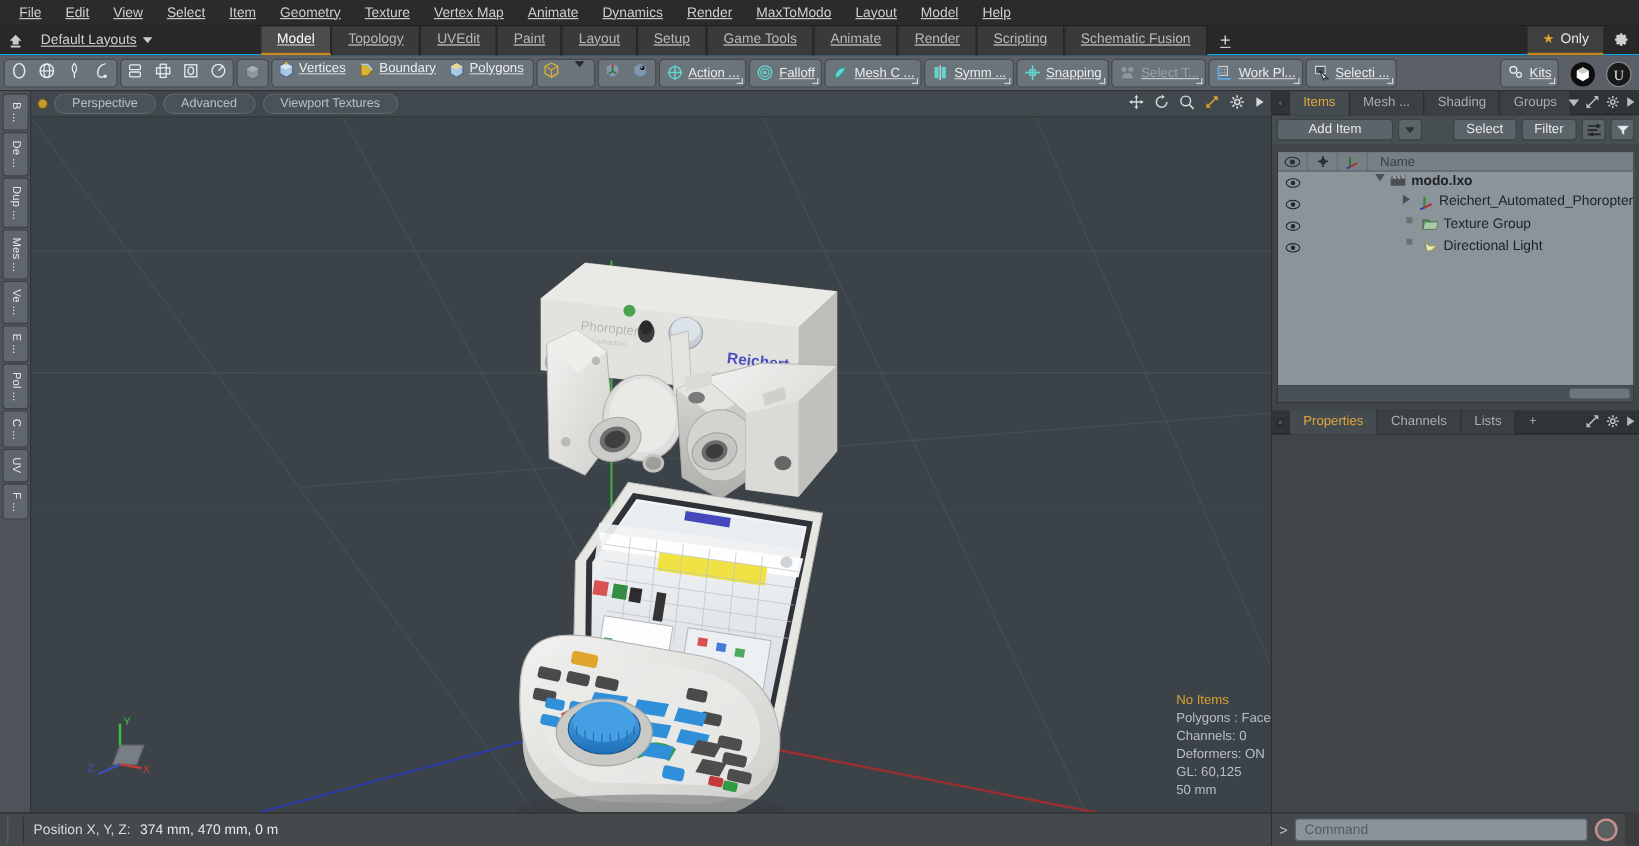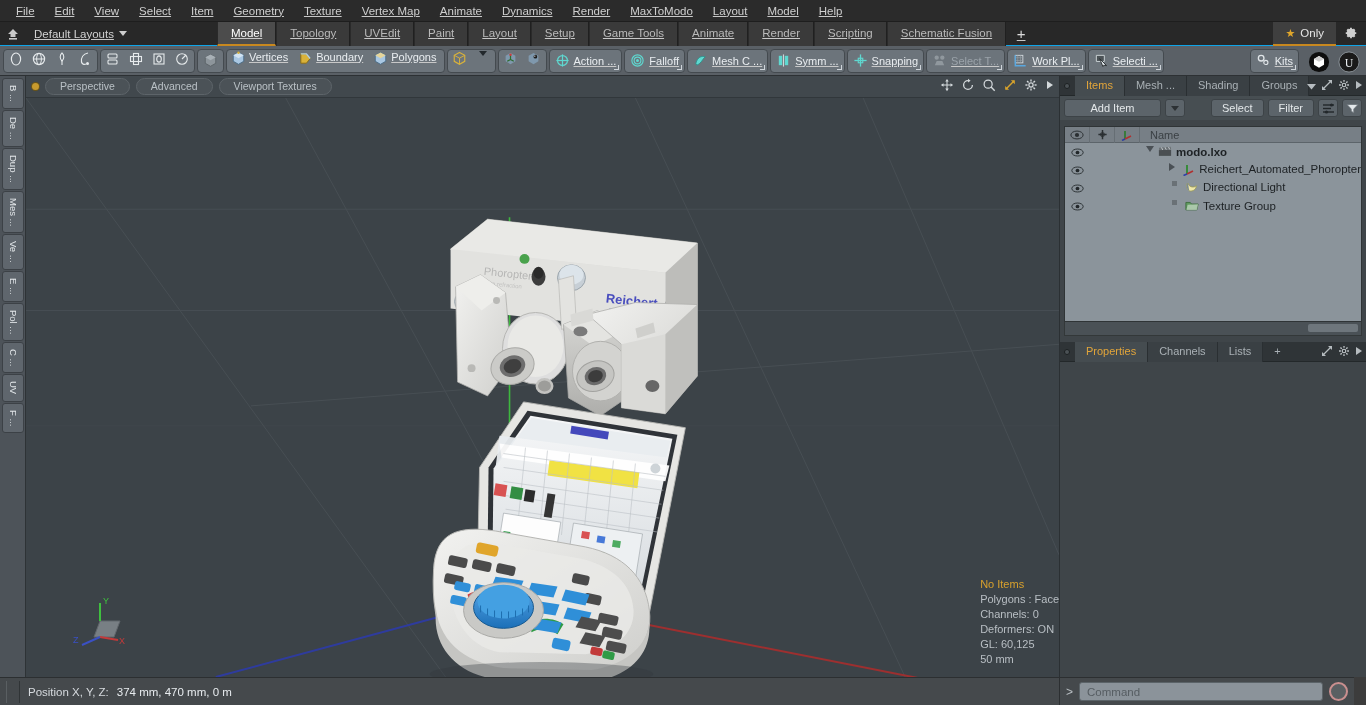--- a/index.html
+++ b/index.html
@@ -875,34 +875,34 @@
               <span class="indent"></span>
               <span class="dotmark"></span>
               <span style="margin-left:4px">
+                <svg width="14" height="11" viewBox="0 0 16 12">
+                    <path d="M1 2.5 L6 2.5 L7.4 4.3 L15 4.3 L13.5 11 L1 11 Z" fill="#5f9a5f" stroke="#3d6b3d"></path>
+                    <path d="M3 5 L15 4.6 L13.5 11 L1.6 11 Z" fill="#e7efe7" opacity="0.55"></path>
+                  </svg>
+              </span>
+              <span>Texture Group</span>
+            </span>
+          </div>
+
+          <div class="trow">
+            <span class="eye">
+              <svg width="13" height="9" viewBox="0 0 16 11">
+                  <ellipse cx="8" cy="5.5" rx="7" ry="4.3" fill="none" stroke="#23282b" stroke-width="1.1"></ellipse>
+                  <circle cx="8" cy="5.5" r="2.3" fill="#23282b"></circle>
+                </svg>
+            </span>
+            <span class="c2"></span>
+              <span class="c3"></span>
+            <span class="lbl">
+              <span class="indent"></span>
+              <span class="dotmark"></span>
+              <span style="margin-left:4px">
                 <svg width="14" height="12" viewBox="0 0 16 13">
                     <path d="M3 2 C1 5 2 9 5 11 C9 12 13 9 13 5 C11 7 7 7 5 5 Z" fill="#efe7a8" stroke="#9c9a5a"></path>
                     <path d="M3 2 C1 5 2 9 5 11 C4 7 4 4 3 2 Z" fill="#7a8a95"></path>
                   </svg>
               </span>
               <span>Directional Light</span>
-            </span>
-          </div>
-
-          <div class="trow">
-            <span class="eye">
-              <svg width="13" height="9" viewBox="0 0 16 11">
-                  <ellipse cx="8" cy="5.5" rx="7" ry="4.3" fill="none" stroke="#23282b" stroke-width="1.1"></ellipse>
-                  <circle cx="8" cy="5.5" r="2.3" fill="#23282b"></circle>
-                </svg>
-            </span>
-            <span class="c2"></span>
-              <span class="c3"></span>
-            <span class="lbl">
-              <span class="indent"></span>
-              <span class="dotmark"></span>
-              <span style="margin-left:4px">
-                <svg width="14" height="11" viewBox="0 0 16 12">
-                    <path d="M1 2.5 L6 2.5 L7.4 4.3 L15 4.3 L13.5 11 L1 11 Z" fill="#5f9a5f" stroke="#3d6b3d"></path>
-                    <path d="M3 5 L15 4.6 L13.5 11 L1.6 11 Z" fill="#e7efe7" opacity="0.55"></path>
-                  </svg>
-              </span>
-              <span>Texture Group</span>
             </span>
           </div>
 

